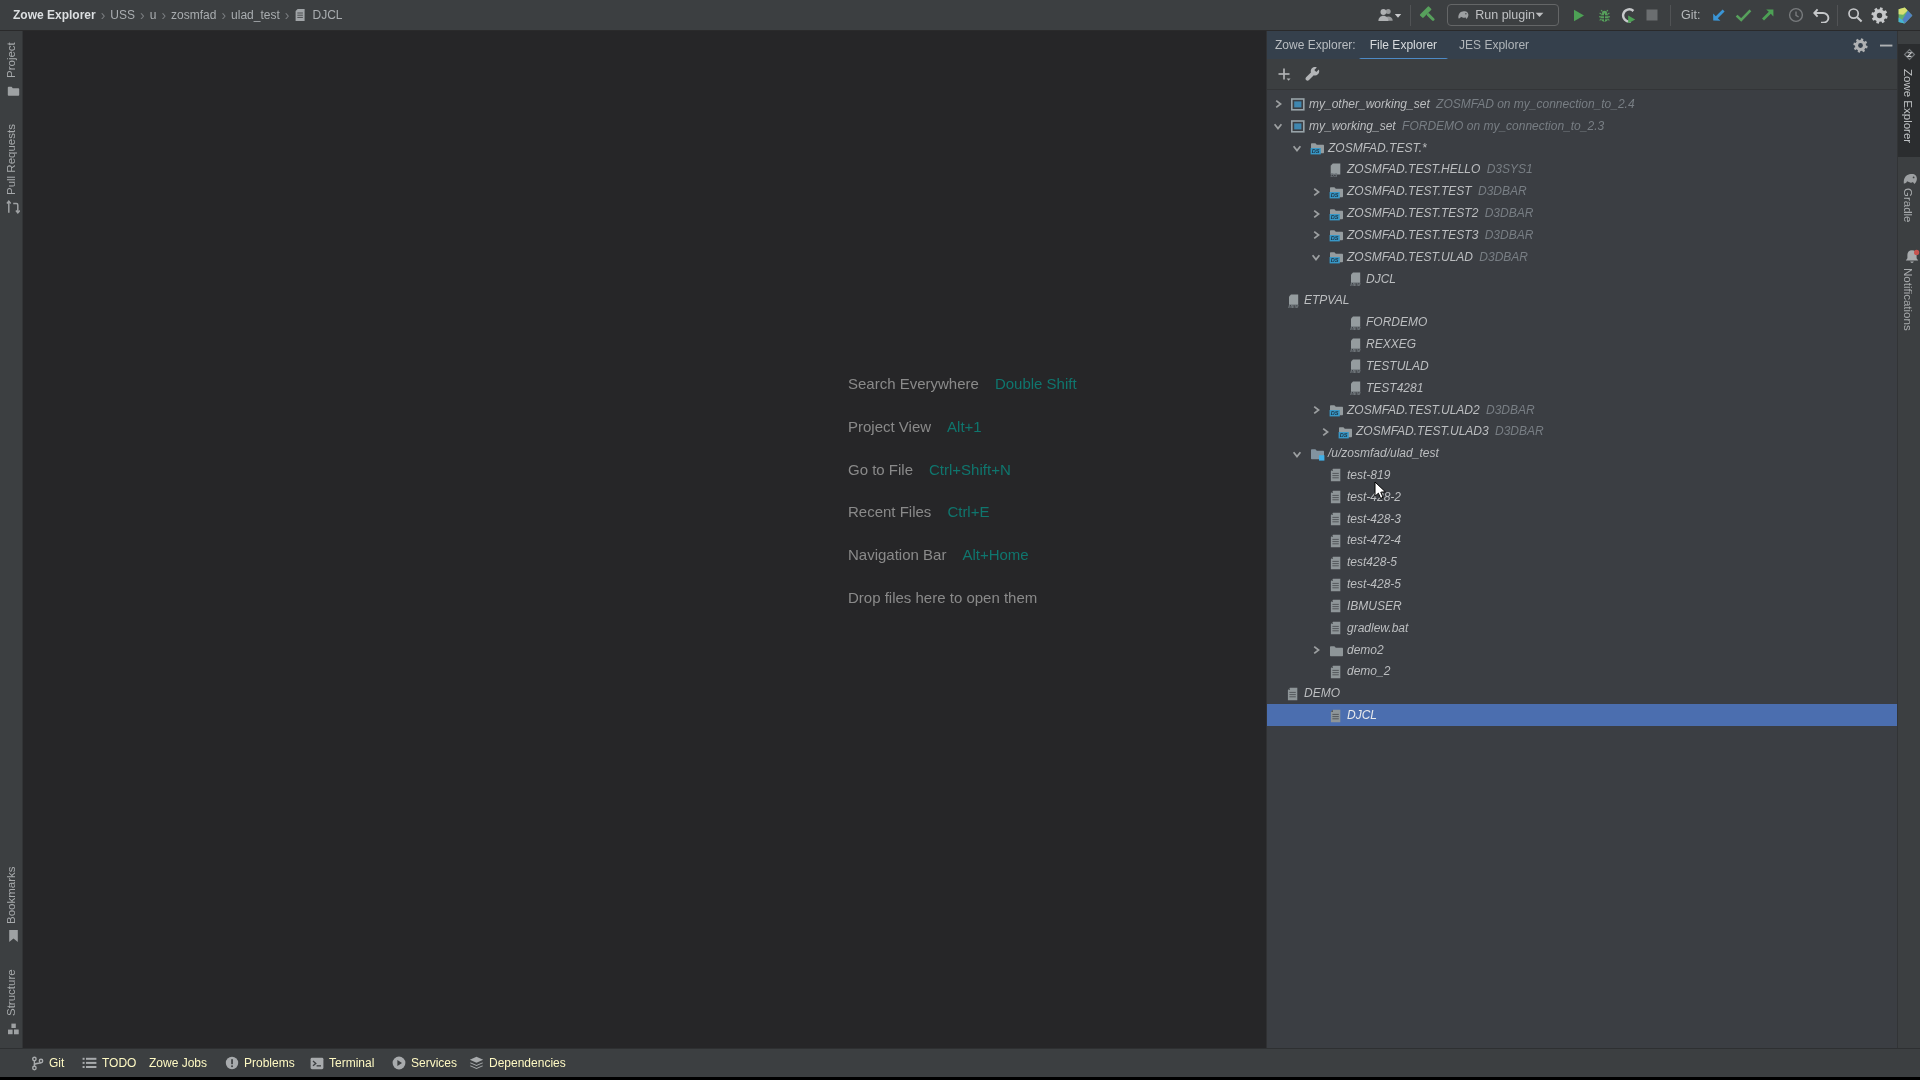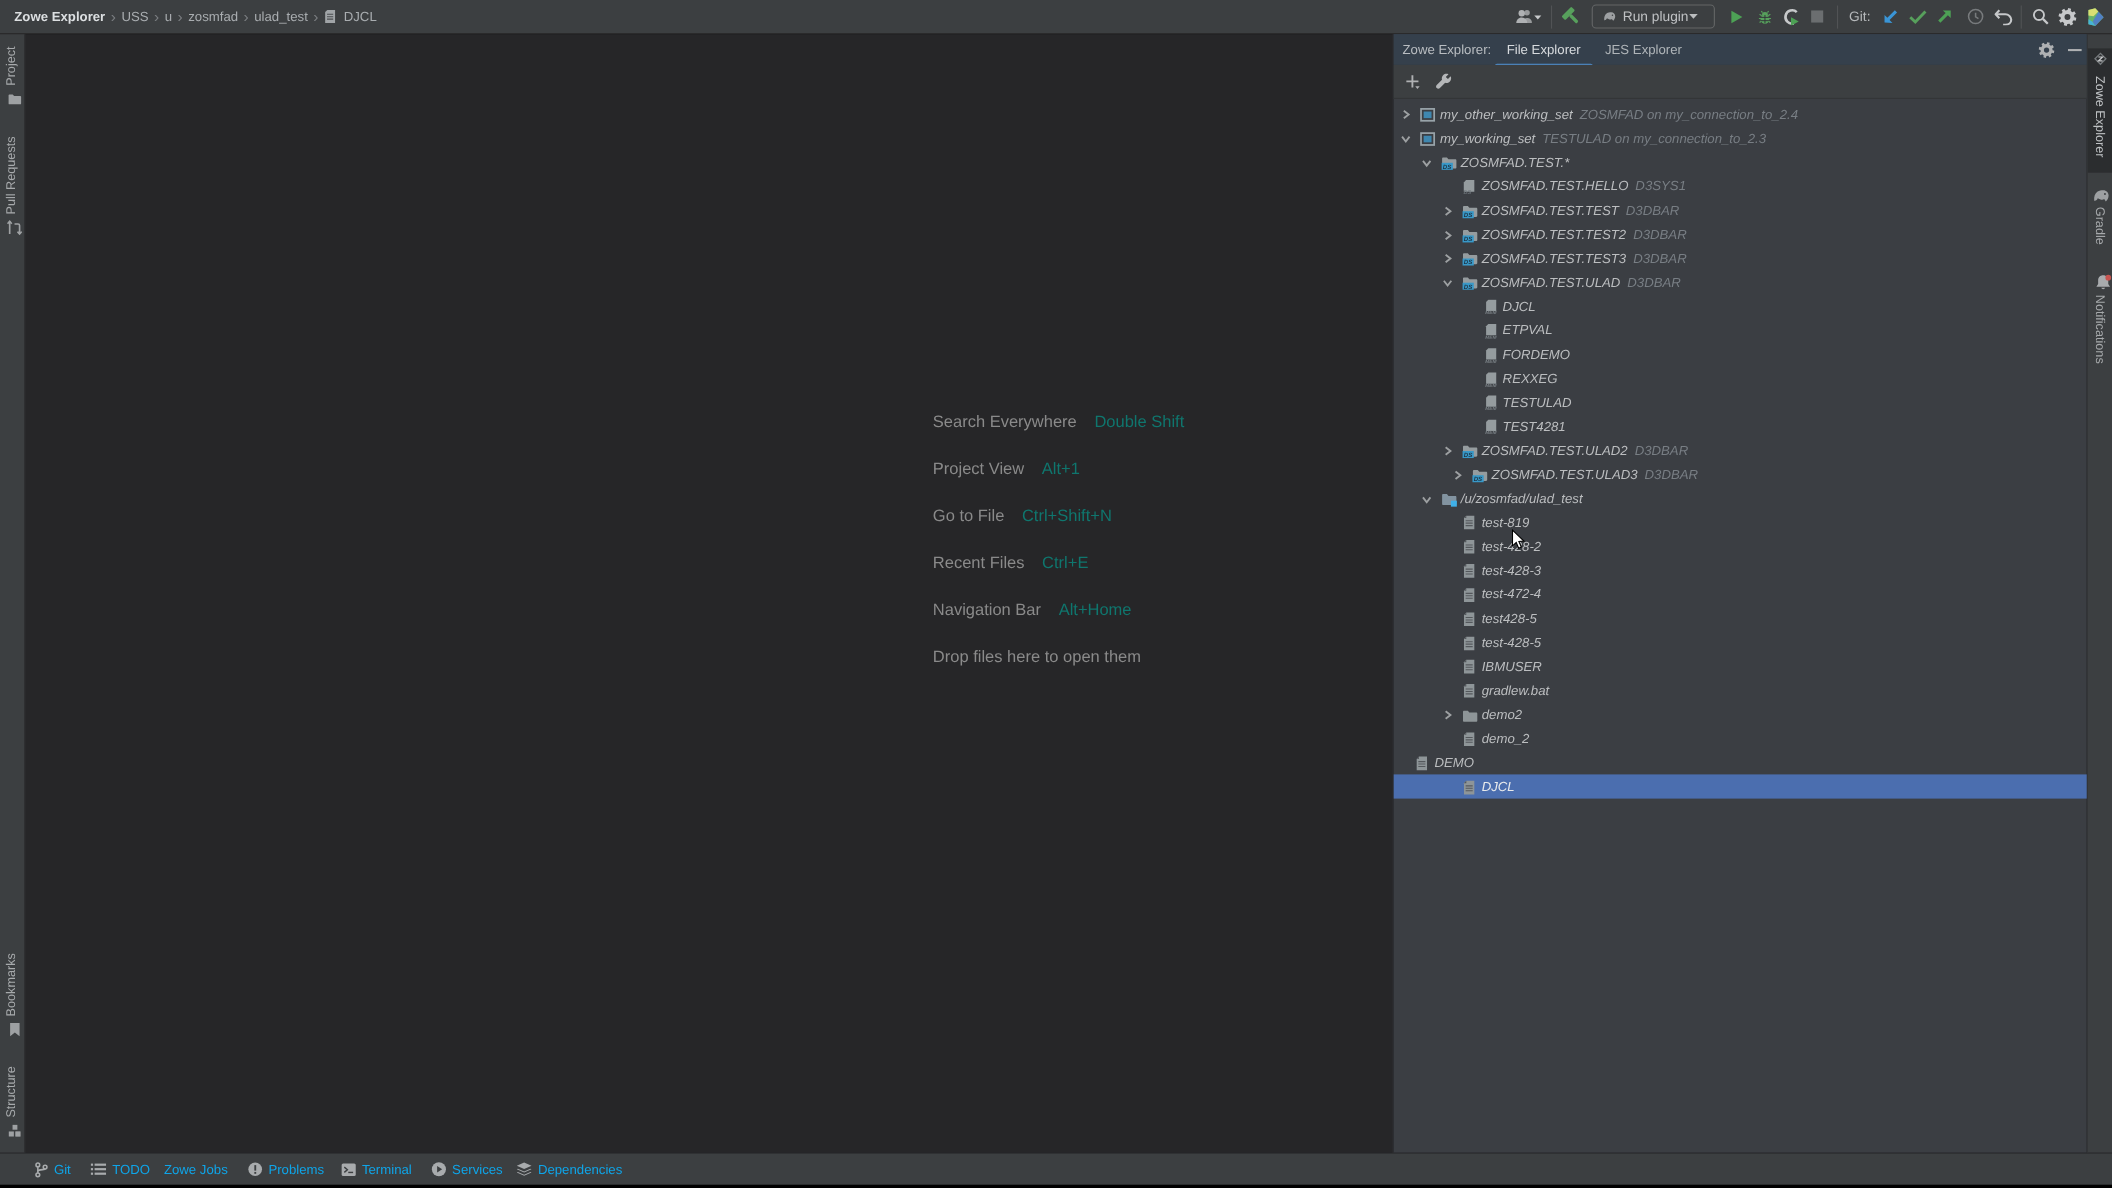--- a/index.html
+++ b/index.html
@@ -292,7 +292,7 @@
             <rect x="3.2" y="3.4" width="7.2" height="6" fill="#3f87b0"></rect>
           </svg>
         </span>
-        <span class="tnm">my_working_set <span class="dim">TESTULAD on my_connection_to_2.3</span></span>
+        <span class="tnm">my_working_set <span class="dim">FORDEMO on my_connection_to_2.3</span></span>
       </div>
 <div class="trow" style="padding-left:24.0px">
         <span class="chv">

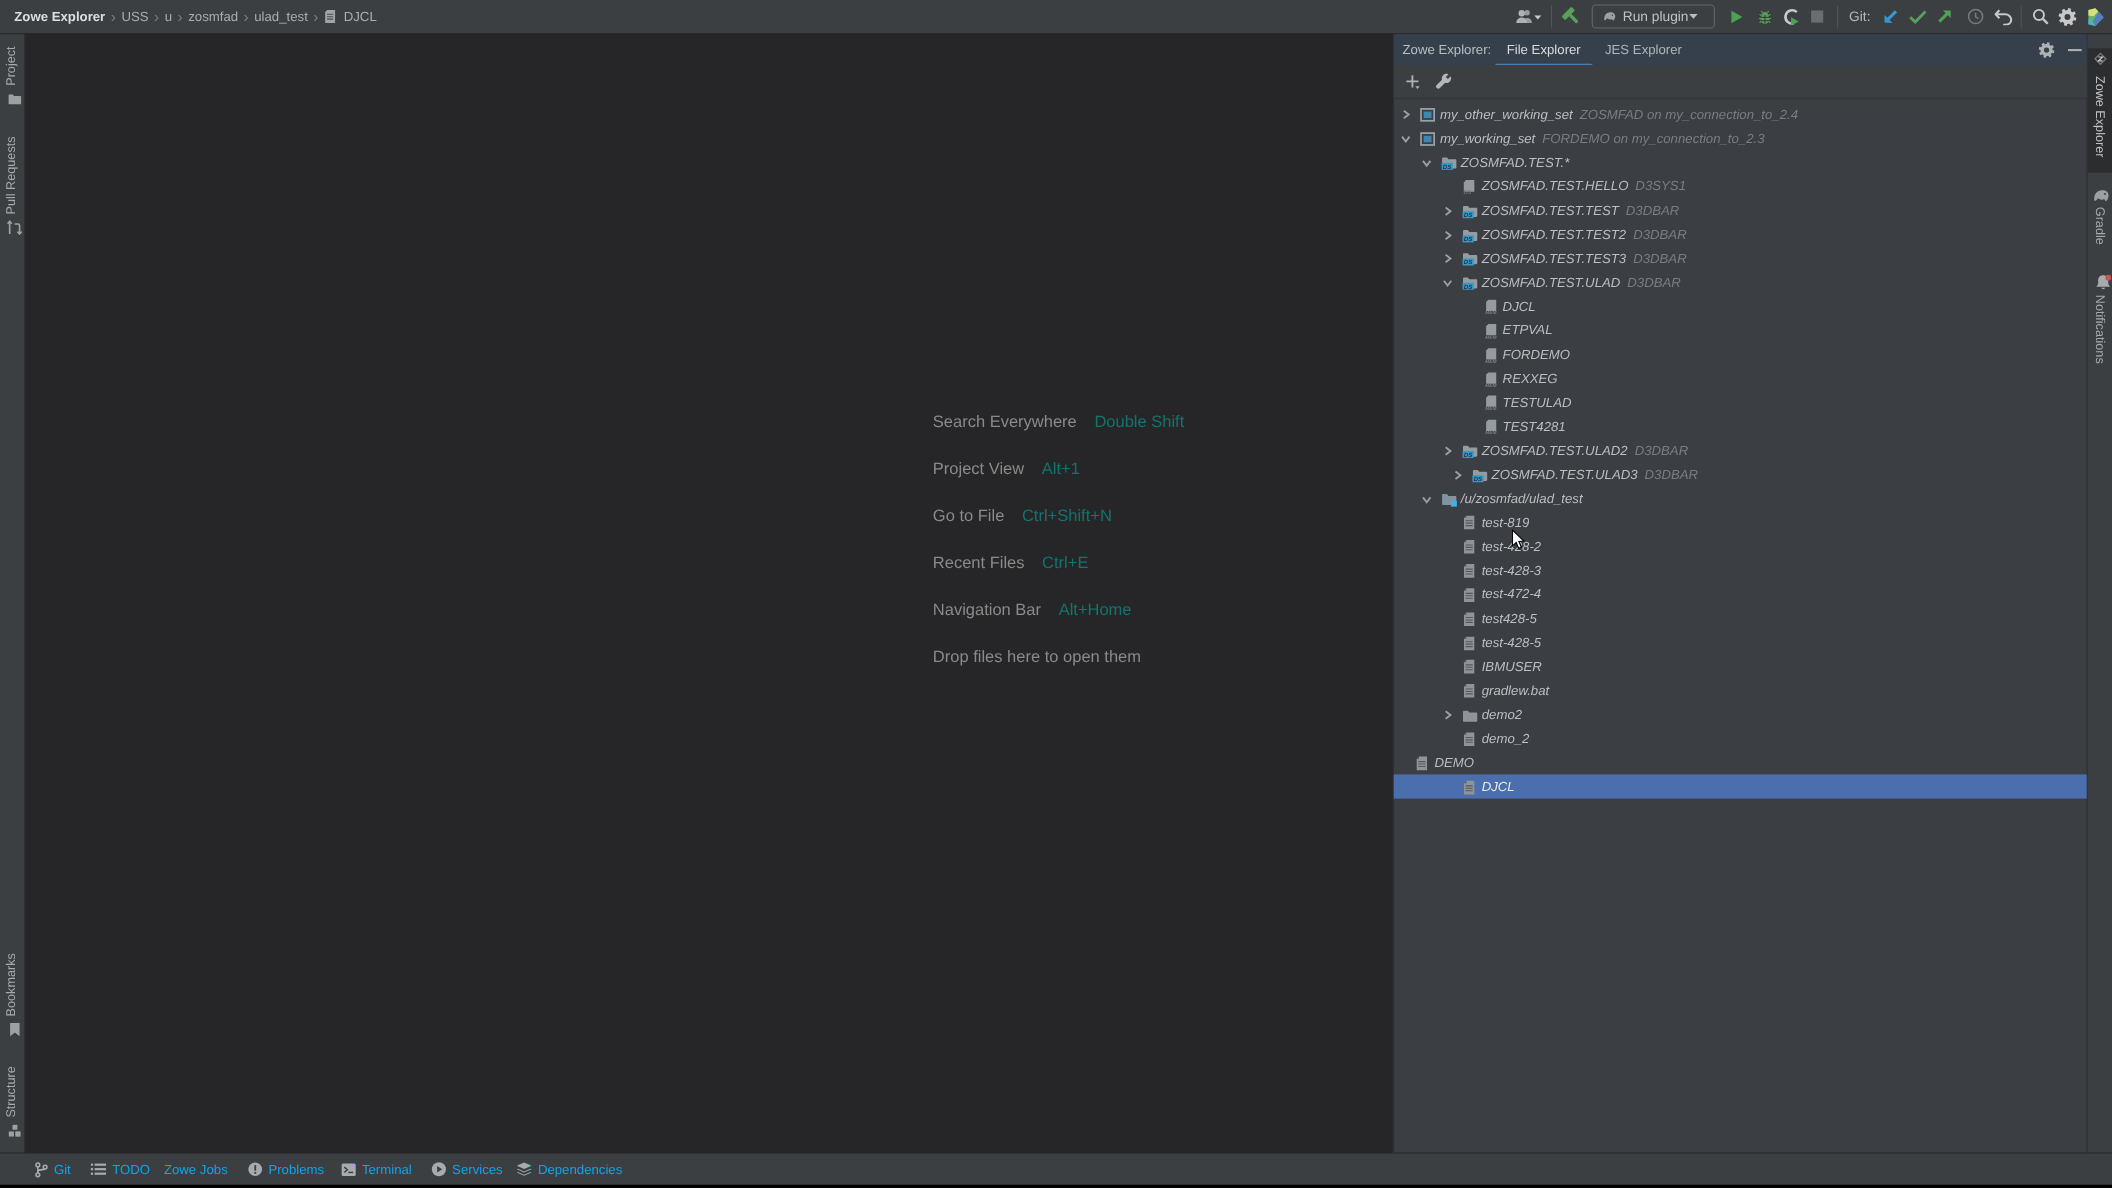--- a/index.html
+++ b/index.html
@@ -399,7 +399,7 @@
         </span>
         <span class="tnm">DJCL</span>
       </div>
-<div class="trow" style="padding-left:62.0px">
+<div class="trow" style="">
         <span class="chv"></span>
         <span class="tic">
           <svg width="14" height="14" viewBox="0 0 14 14" style="">

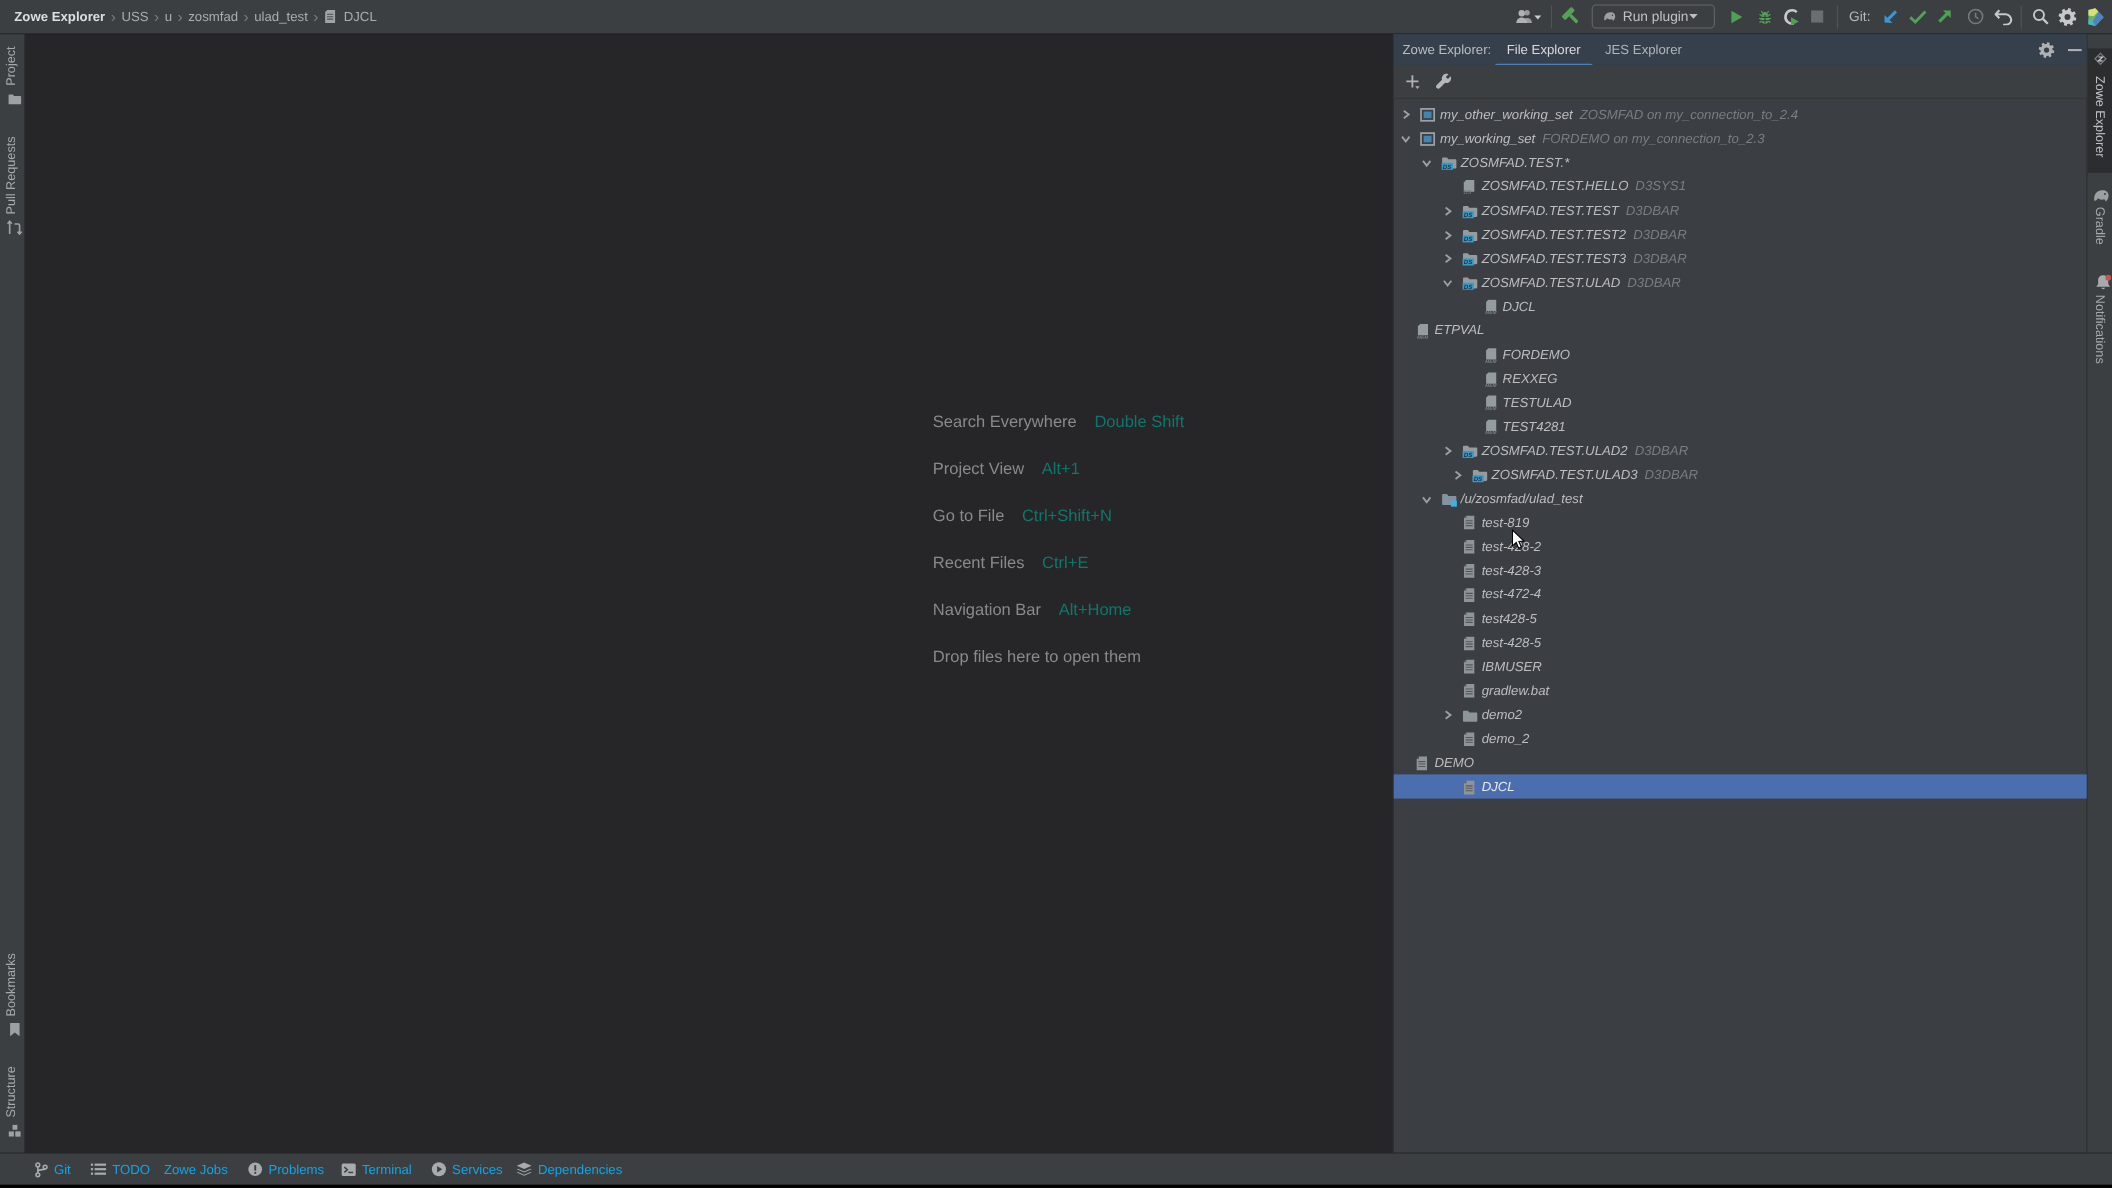--- a/index.html
+++ b/index.html
@@ -44,7 +44,7 @@
 .tic { width:18px; display:inline-flex; align-items:center; margin-top:1px; }
 .dim { color:#787e84; margin-left:3px; }
 
-#statusbar { left:0; top:1048px; width:1920px; height:29px; background:#3c3f41; border-top:1px solid #2e3032; font-size:12px; color:#0ea5e9; }
+#statusbar { left:0; top:1048px; width:1920px; height:29px; background:#3c3f41; border-top:1px solid #2e3032; font-size:12px; color:#fef9c3; }
 .sbi { position:absolute; top:0; height:28px; display:flex; align-items:center; }
 .sbi svg { margin-right:5px; }
 </style></head><body>

